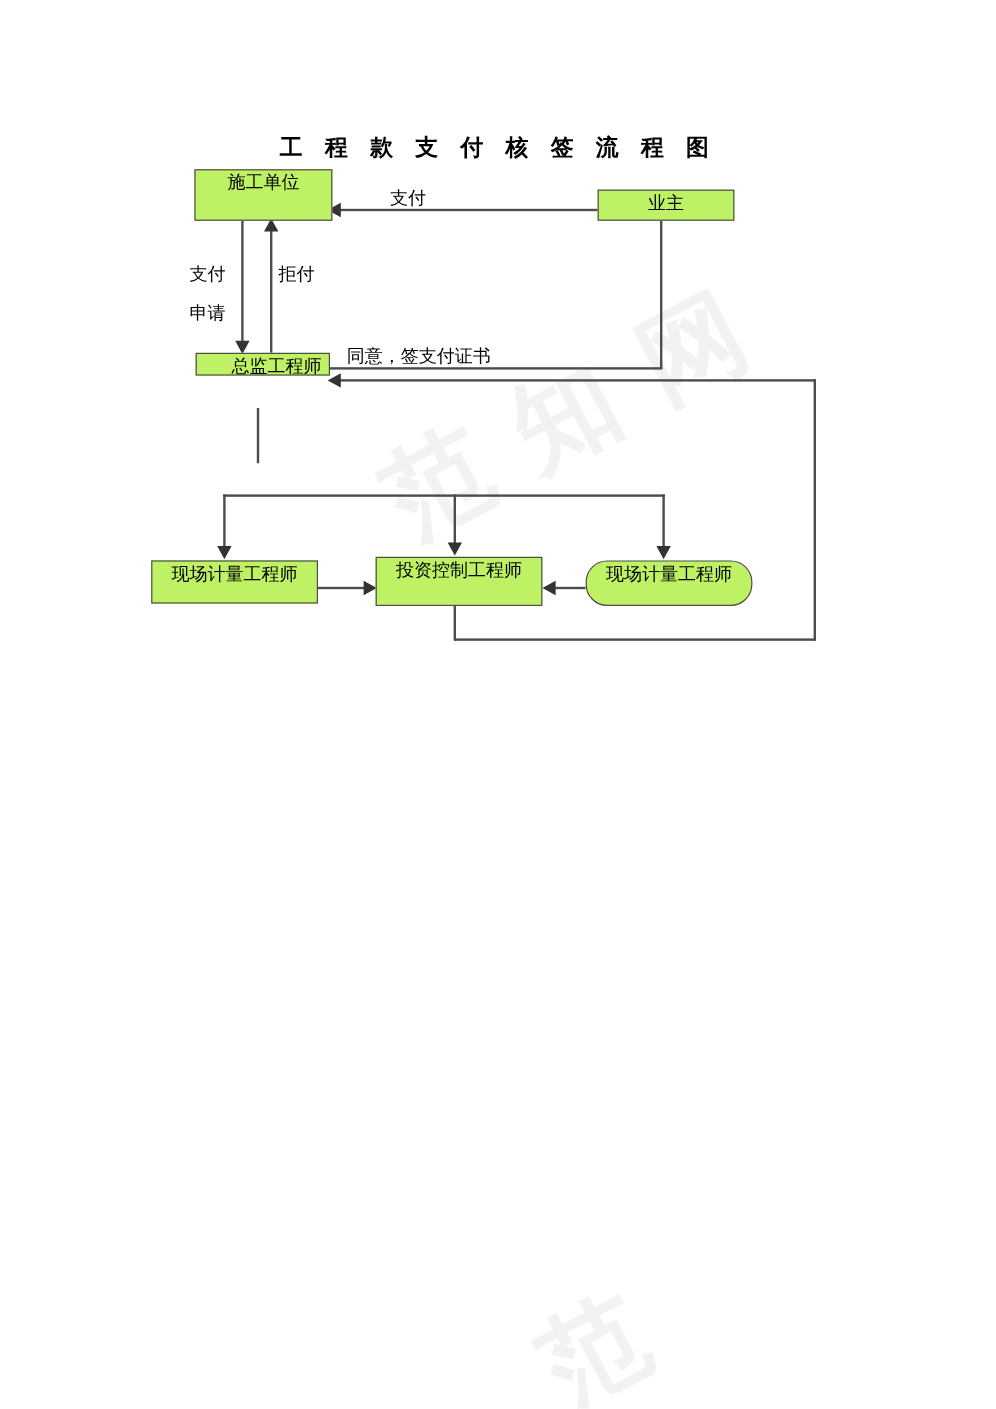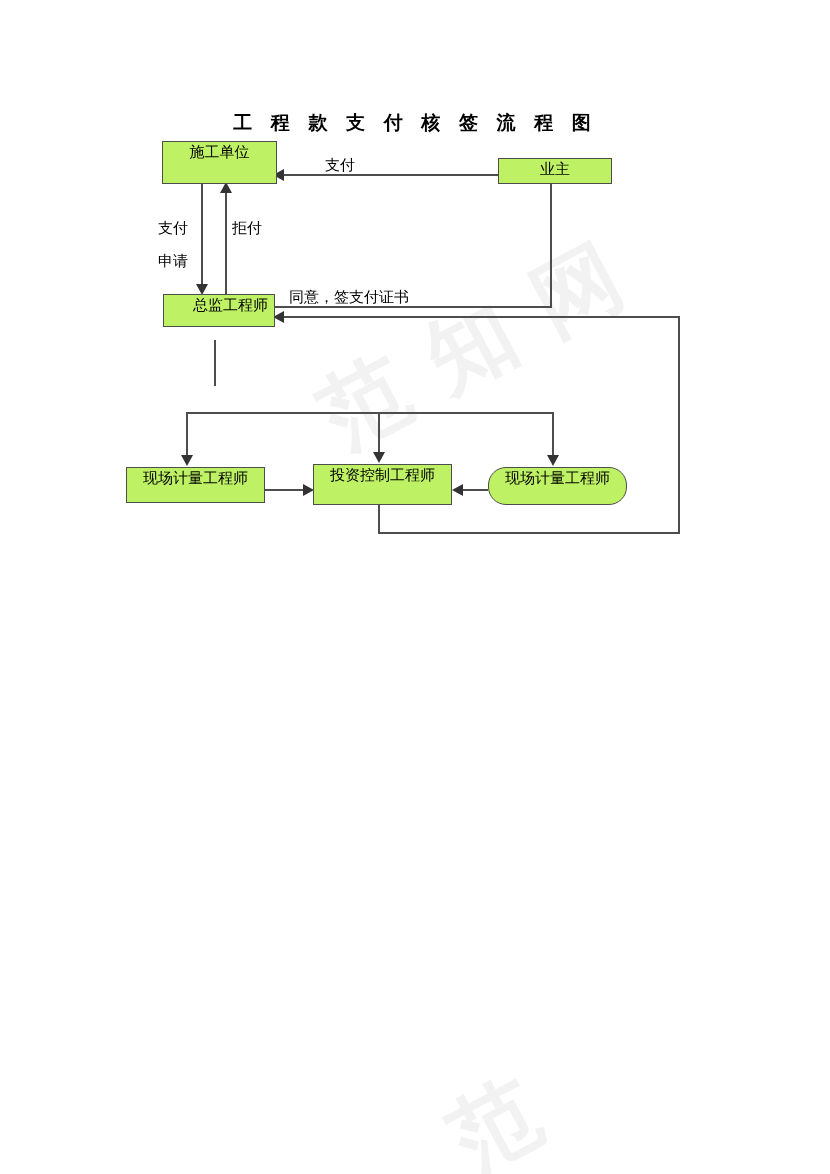--- a/index.html
+++ b/index.html
@@ -163,7 +163,7 @@
     <span>业主</span>
   </div>
 
-  <div class="node" style="left:163px; top:294px; width:112px; height:33px;padding-left:23px;">
+  <div class="node" style="left:163px; top:294px; width:112px; height:19px;padding-left:23px;">
     <span>总监工程师</span>
   </div>
 

